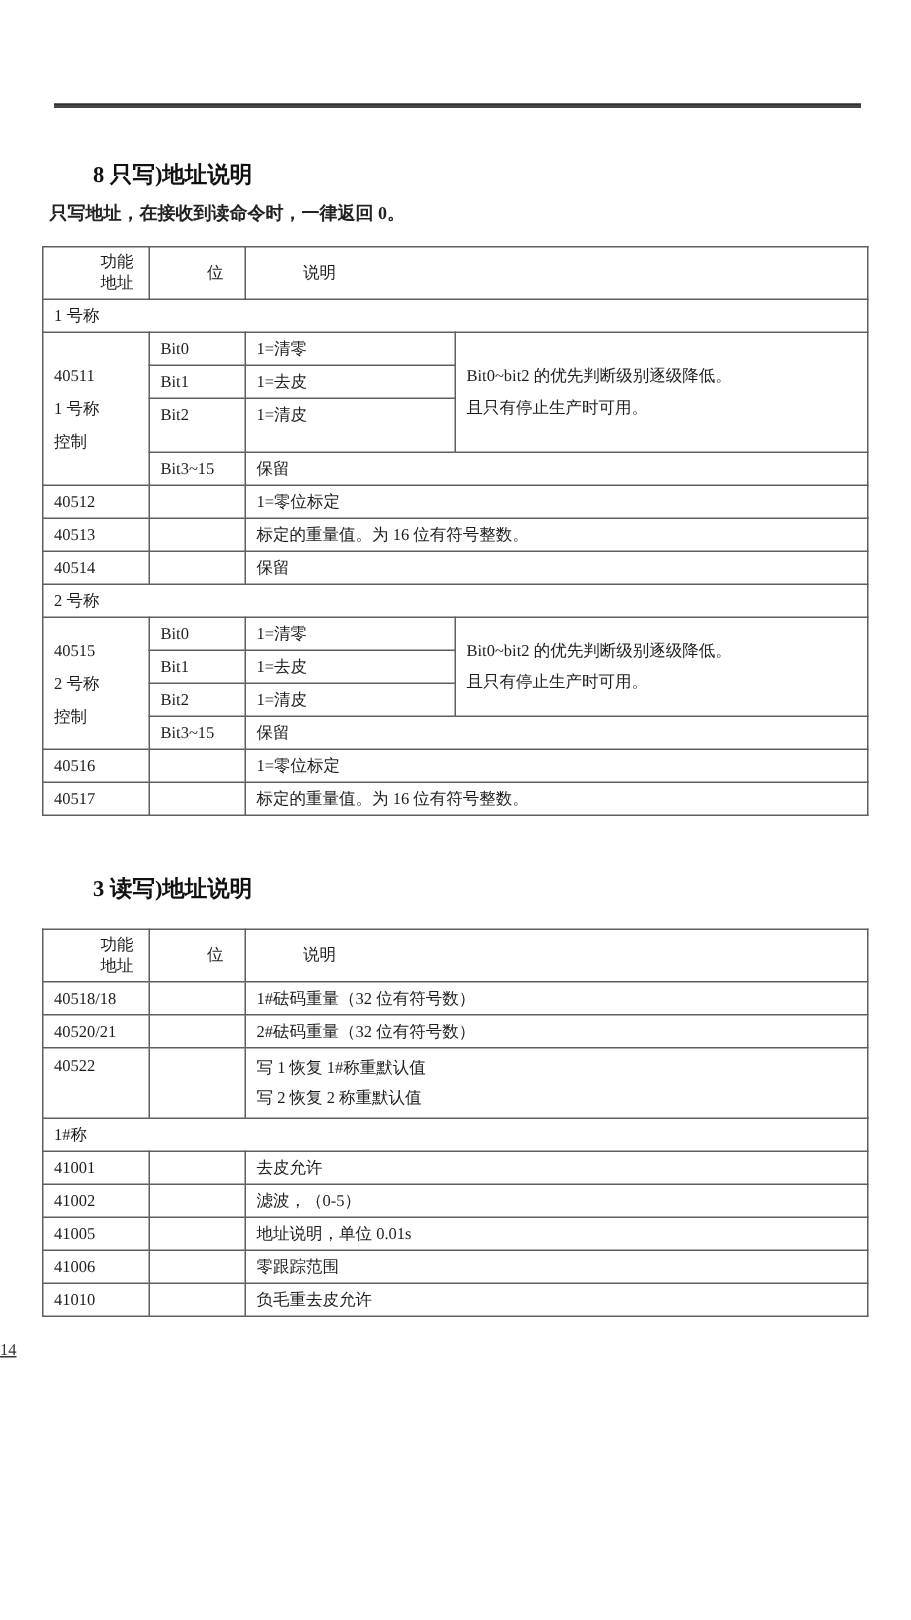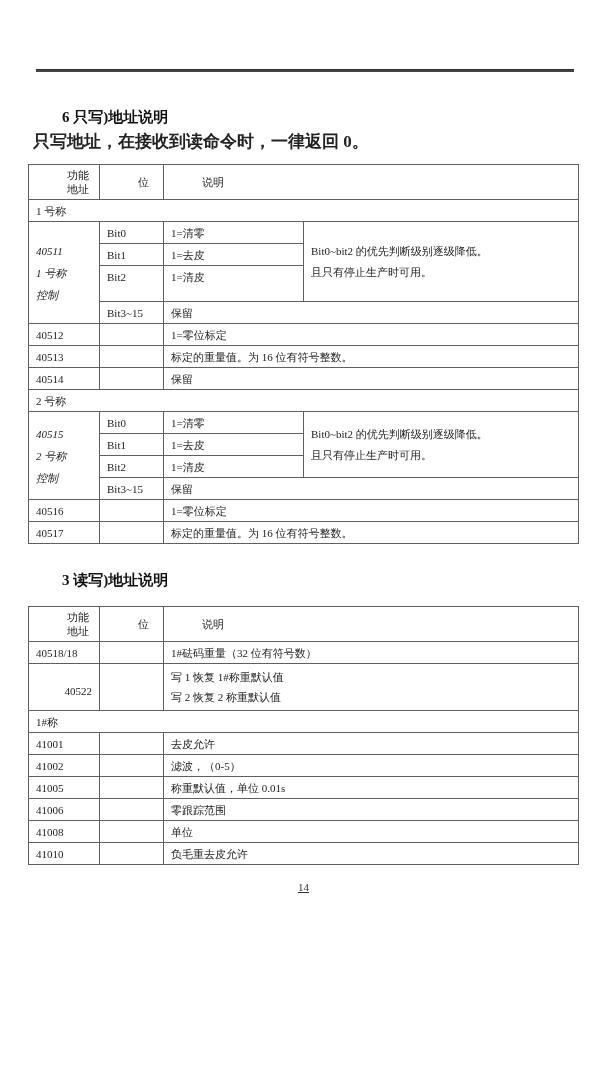--- a/index.html
+++ b/index.html
@@ -84,7 +84,7 @@
 
 <div class="top-rule"></div>
 
-<div class="sec-heading">6 只写)地址说明</div>
+<div class="sec-heading">8 只写)地址说明</div>
 <div class="intro">只写地址，在接收到读命令时，一律返回 0。</div>
 
 <table class="doc">

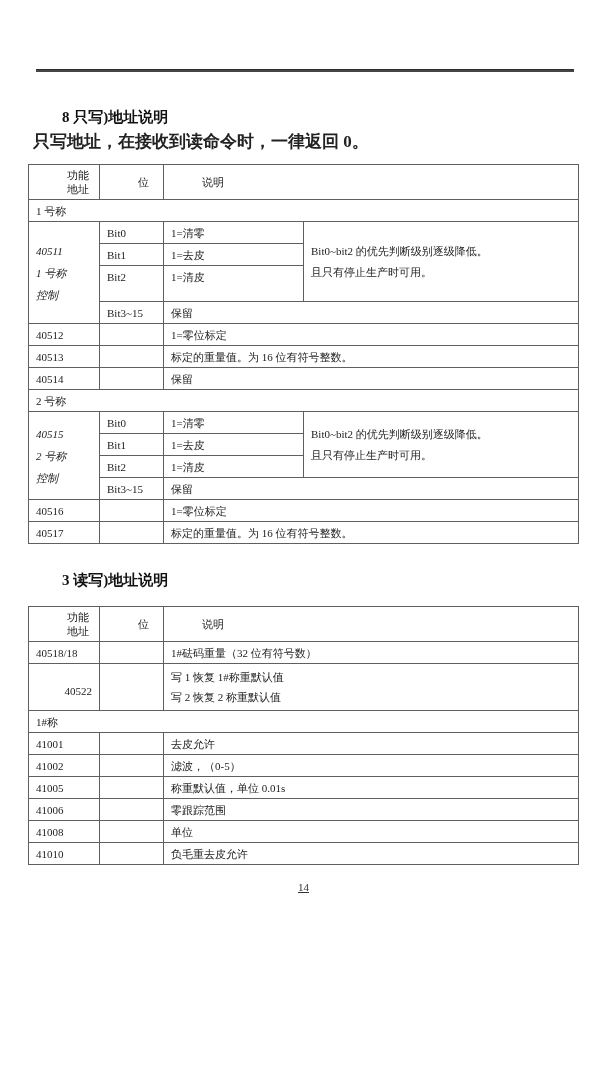--- a/index.html
+++ b/index.html
@@ -28,7 +28,7 @@
   .sec-heading.second { margin-top: 27px; }
   .intro {
     margin: 9px 0 0 33px;
-    font-size: 17px;
+    font-size: 12px;
     line-height: 14px;
     font-weight: bold;
     color: #222;

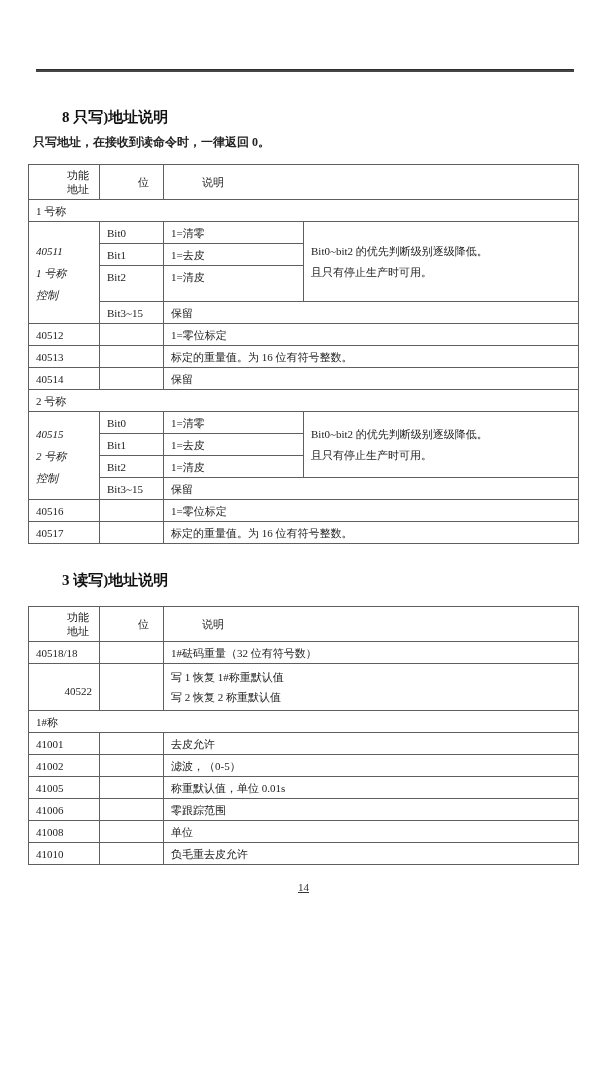--- a/index.html
+++ b/index.html
@@ -60,7 +60,6 @@
   td.addr-block {
     vertical-align: top;
     padding-top: 5px;
-    font-style: italic;
   }
   td.addr-block div { line-height: 22px; }
   td.note-cell {

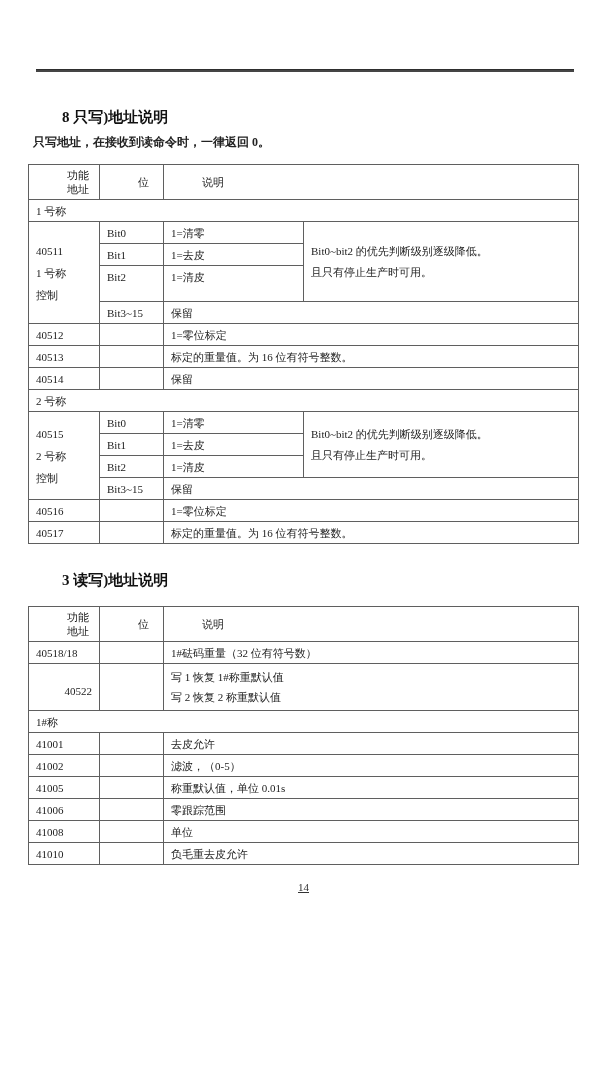--- a/index.html
+++ b/index.html
@@ -25,7 +25,7 @@
     color: #111;
     line-height: 18px;
   }
-  .sec-heading.second { margin-top: 27px; }
+  .sec-heading.second { margin-top: 40px; }
   .intro {
     margin: 9px 0 0 33px;
     font-size: 12px;

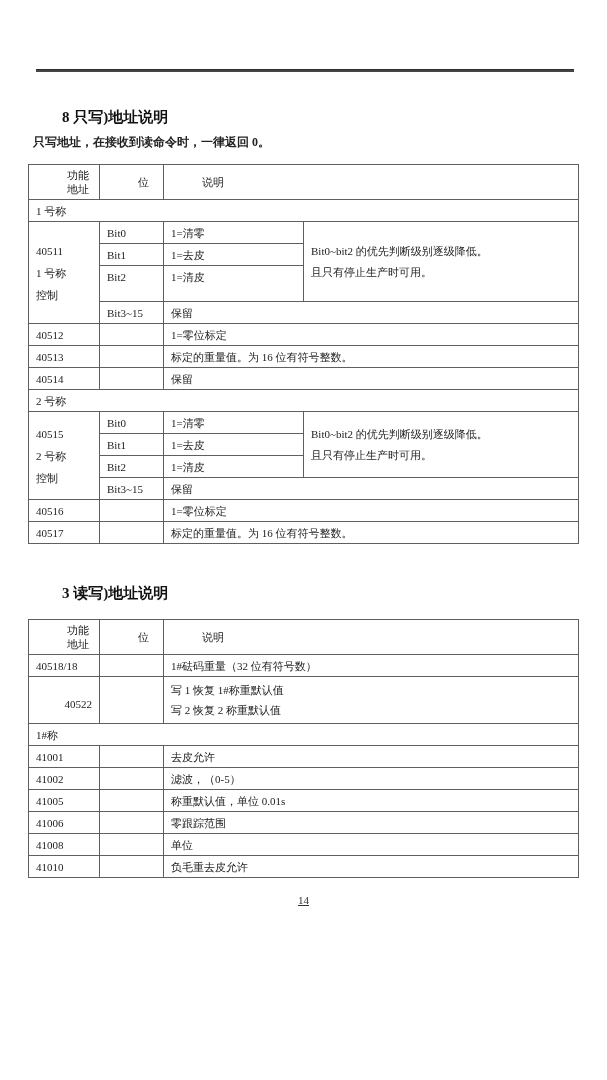--- a/index.html
+++ b/index.html
@@ -203,6 +203,11 @@
     <td>1#砝码重量（32 位有符号数）</td>
   </tr>
   <tr>
+    <td>40520/21</td>
+    <td></td>
+    <td>2#砝码重量（32 位有符号数）</td>
+  </tr>
+  <tr>
     <td style="vertical-align:top;padding-top:20px;text-align:right;">40522</td>
     <td></td>
     <td class="two-line">

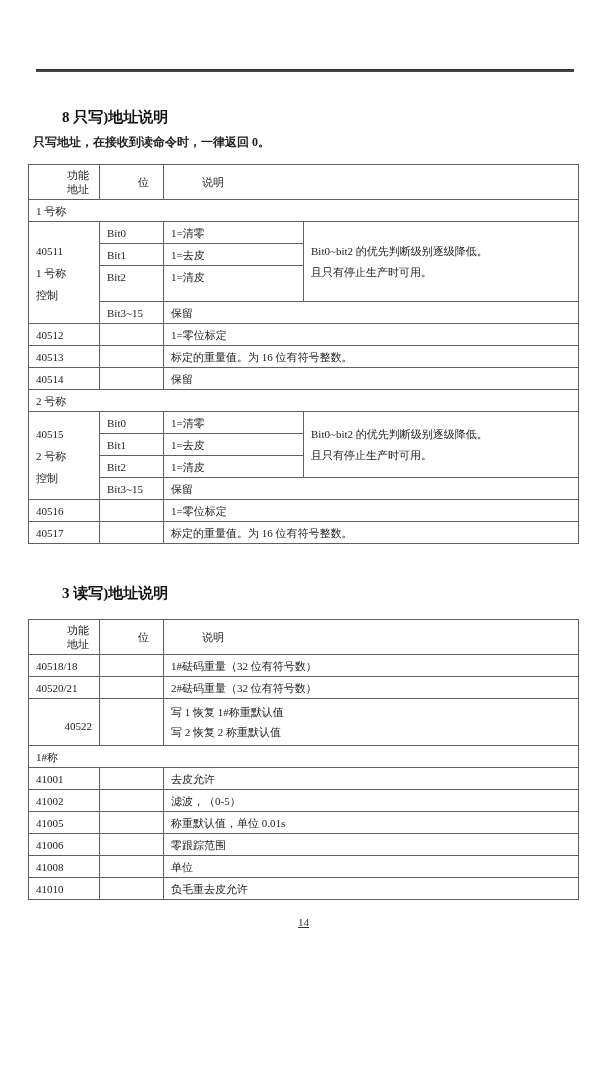--- a/index.html
+++ b/index.html
@@ -208,7 +208,7 @@
     <td>2#砝码重量（32 位有符号数）</td>
   </tr>
   <tr>
-    <td style="vertical-align:top;padding-top:20px;text-align:right;">40522</td>
+    <td style="vertical-align:top;padding-top:5px;">40522</td>
     <td></td>
     <td class="two-line">
       <div>写 1  恢复 1#称重默认值</div>

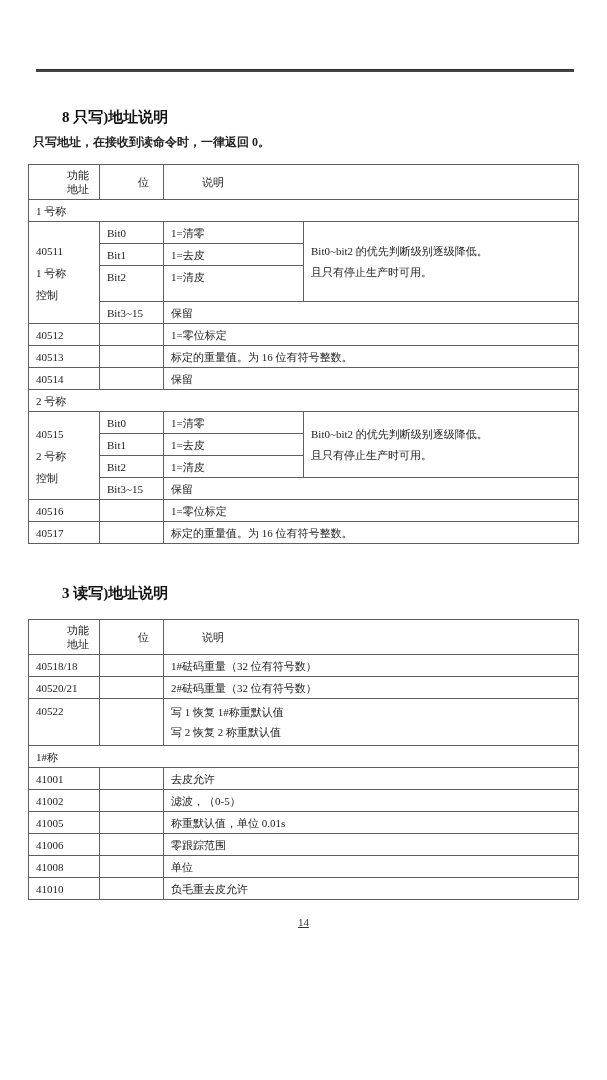--- a/index.html
+++ b/index.html
@@ -231,7 +231,7 @@
   <tr>
     <td>41005</td>
     <td></td>
-    <td>称重默认值，单位 0.01s</td>
+    <td>地址说明，单位 0.01s</td>
   </tr>
   <tr>
     <td>41006</td>

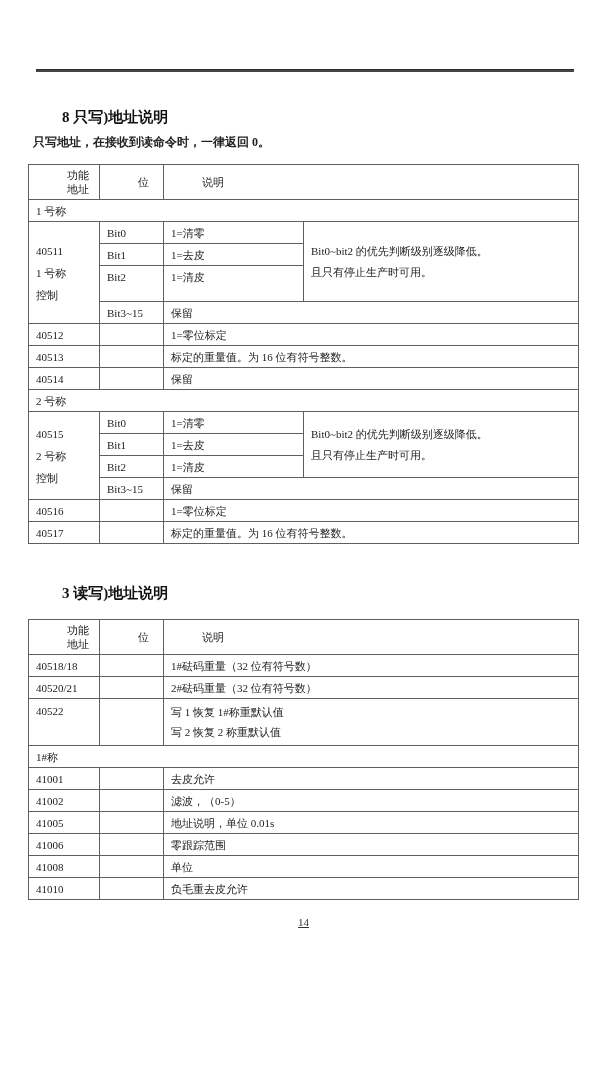--- a/index.html
+++ b/index.html
@@ -239,11 +239,6 @@
     <td>零跟踪范围</td>
   </tr>
   <tr>
-    <td>41008</td>
-    <td></td>
-    <td>单位</td>
-  </tr>
-  <tr>
     <td>41010</td>
     <td></td>
     <td>负毛重去皮允许</td>

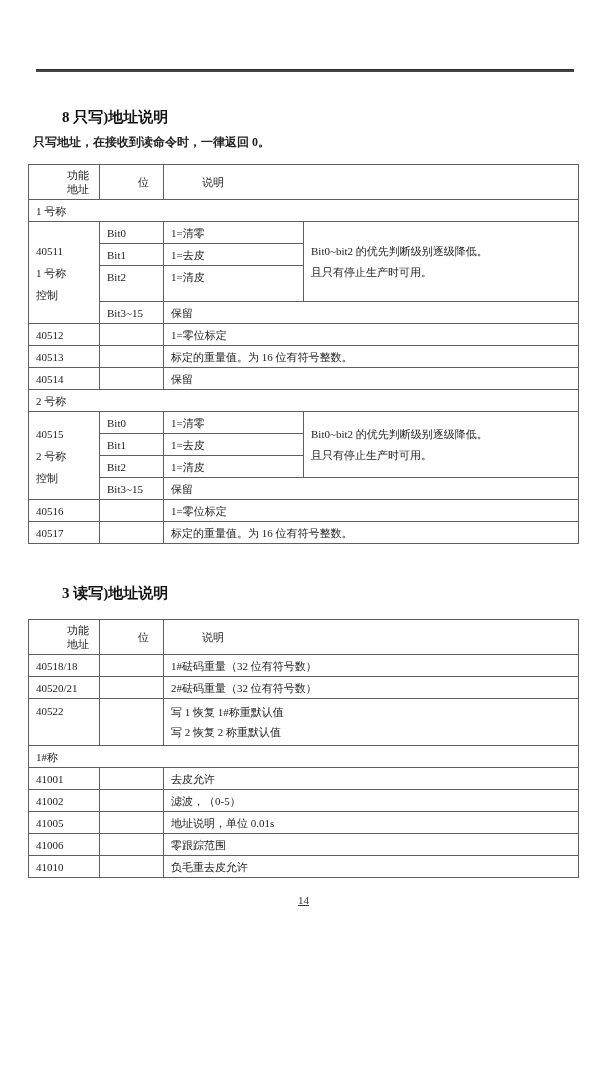--- a/index.html
+++ b/index.html
@@ -72,7 +72,6 @@
   td.two-line div { line-height: 20px; }
   .page-num {
     margin-top: 16px;
-    text-align: center;
     font-size: 11px;
     color: #333;
     text-decoration: underline;

